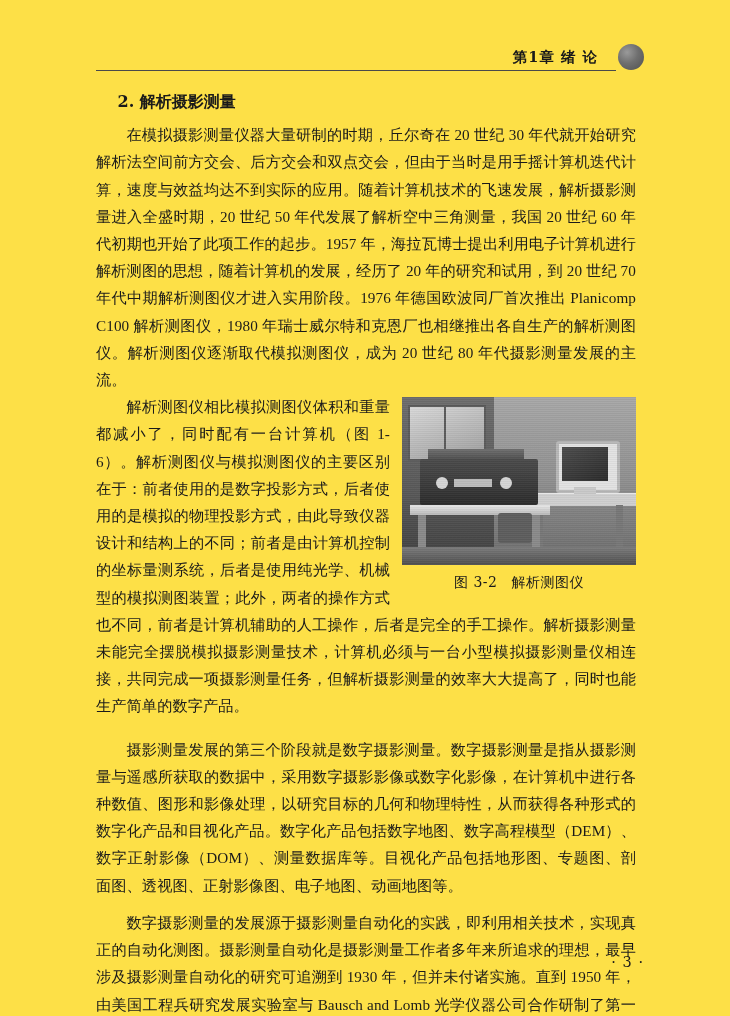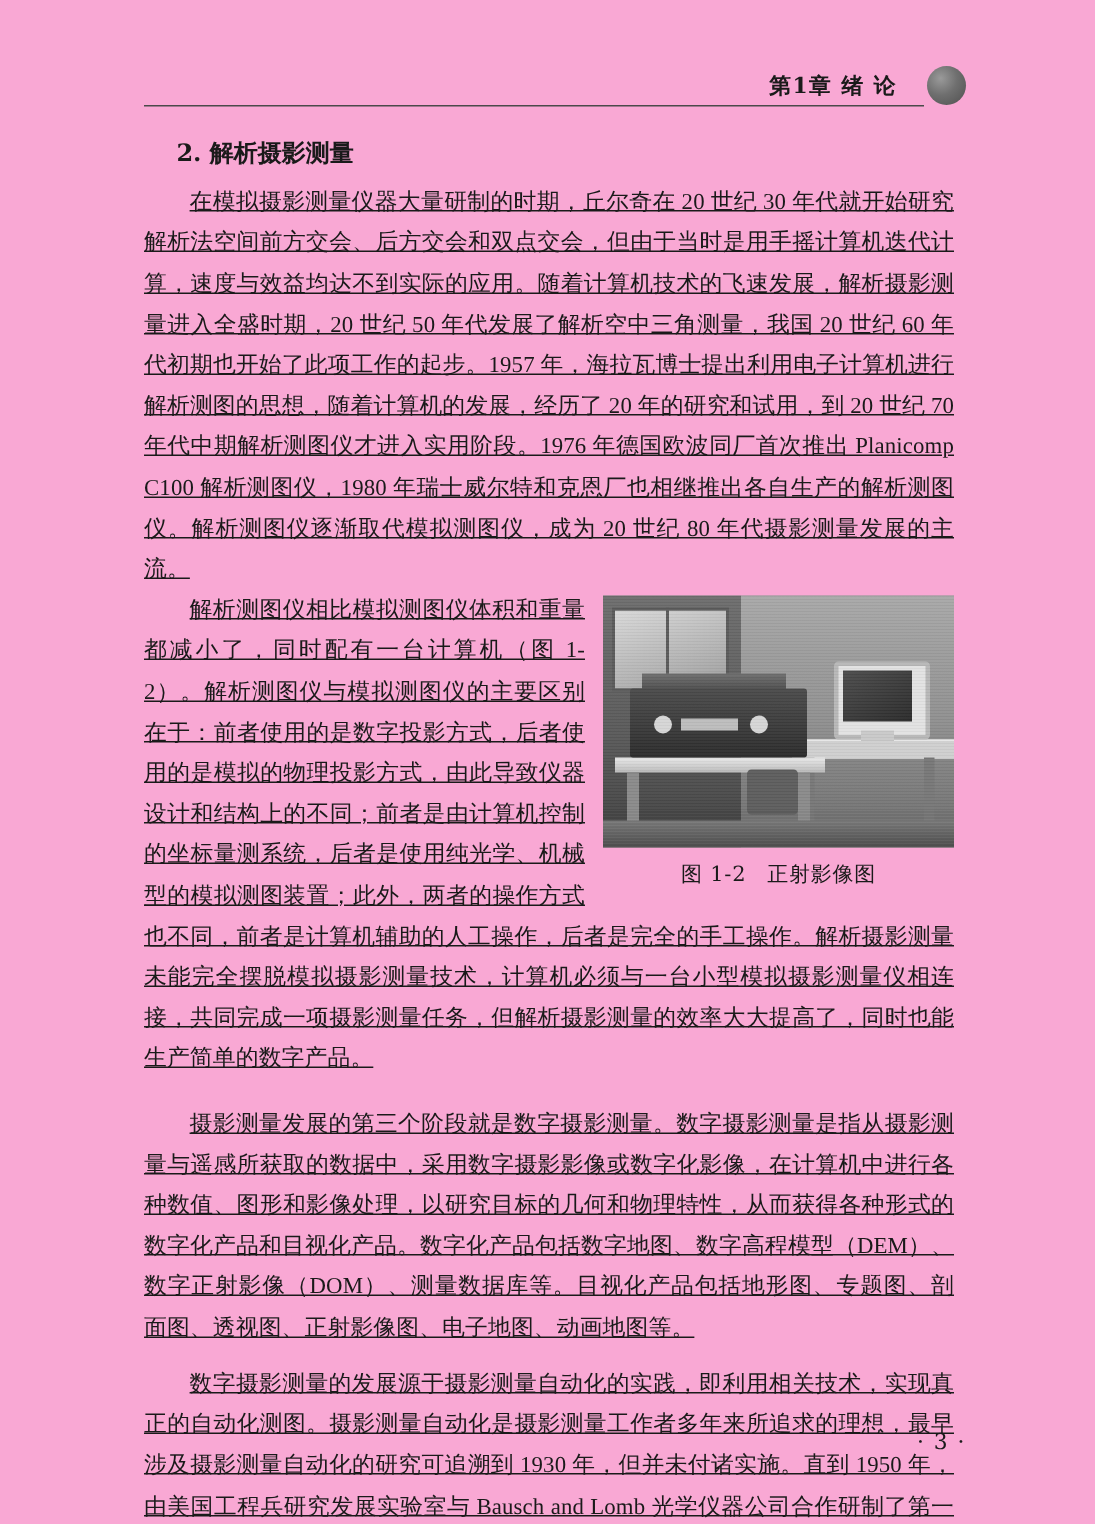--- a/index.html
+++ b/index.html
@@ -20,7 +20,7 @@
     left: 0; top: 0;
     width: 730px;
     height: 1016px;
-    background: #f9a8d4;
+    background: #fde047;
   }
   
   .header {

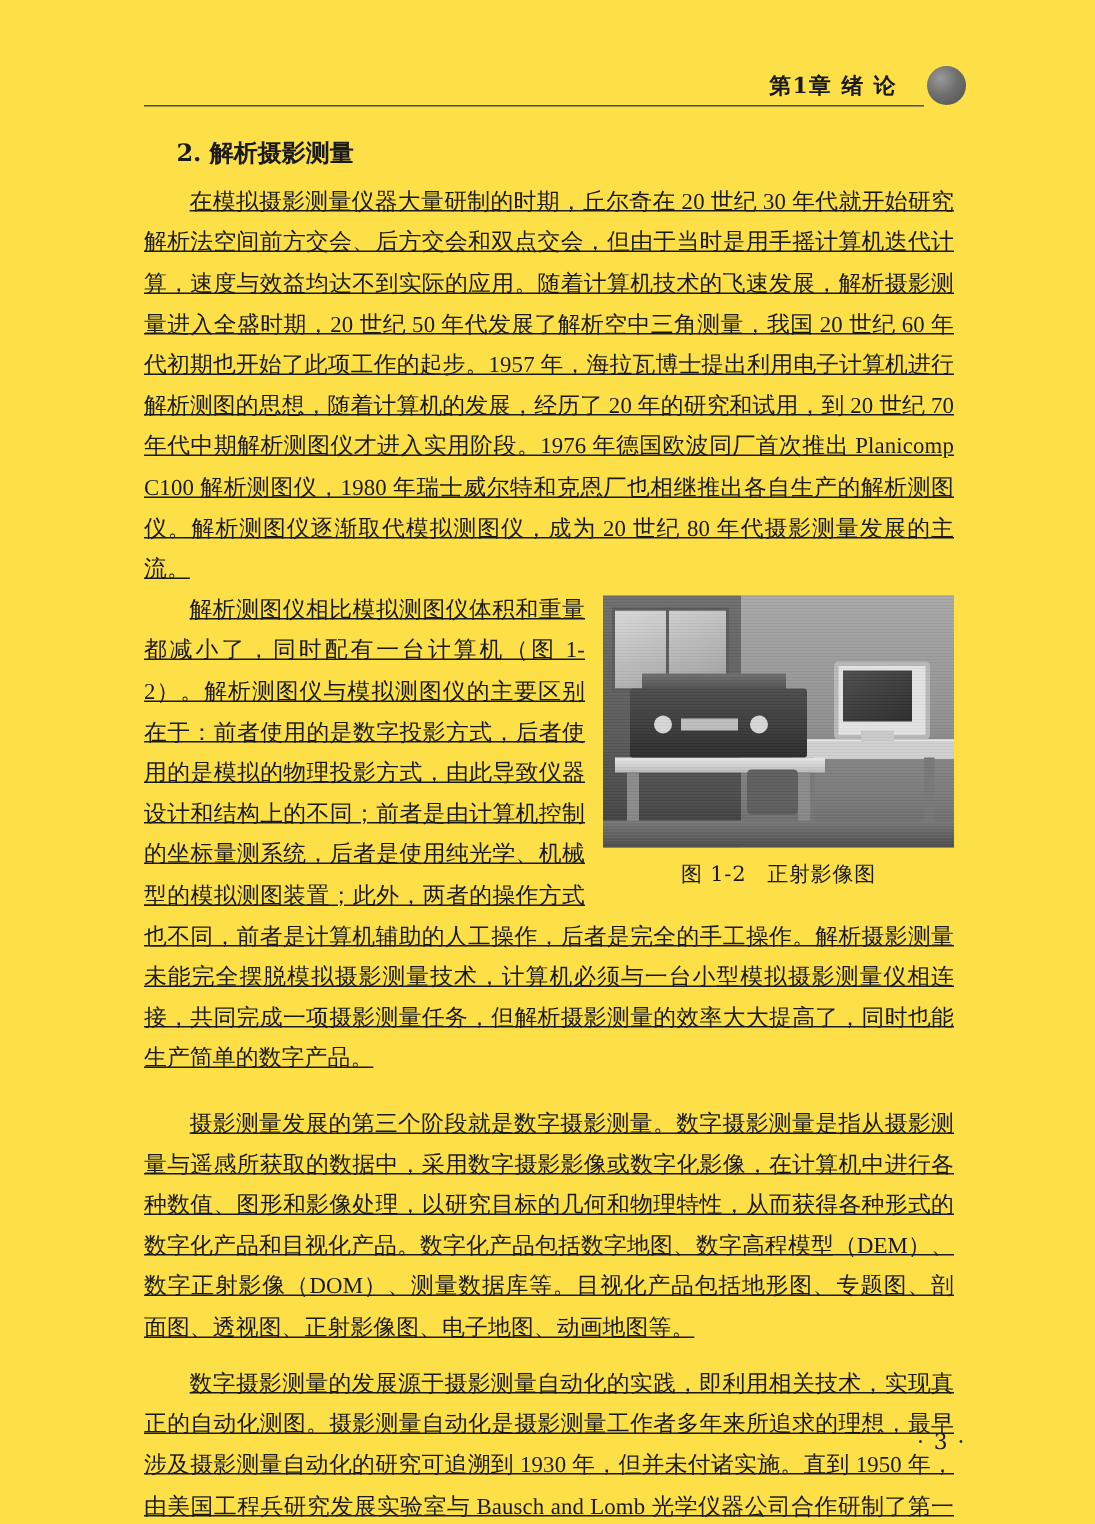--- a/index.html
+++ b/index.html
@@ -72,7 +72,7 @@
     text-justify: inter-ideograph;
     letter-spacing: 0.1px;
   }
-  .indent { text-indent: 2em; text-decoration: underline; }
+  .indent { text-indent: 2em; }
   .sec-head {
     font-size: 16px;
     font-weight: bold;

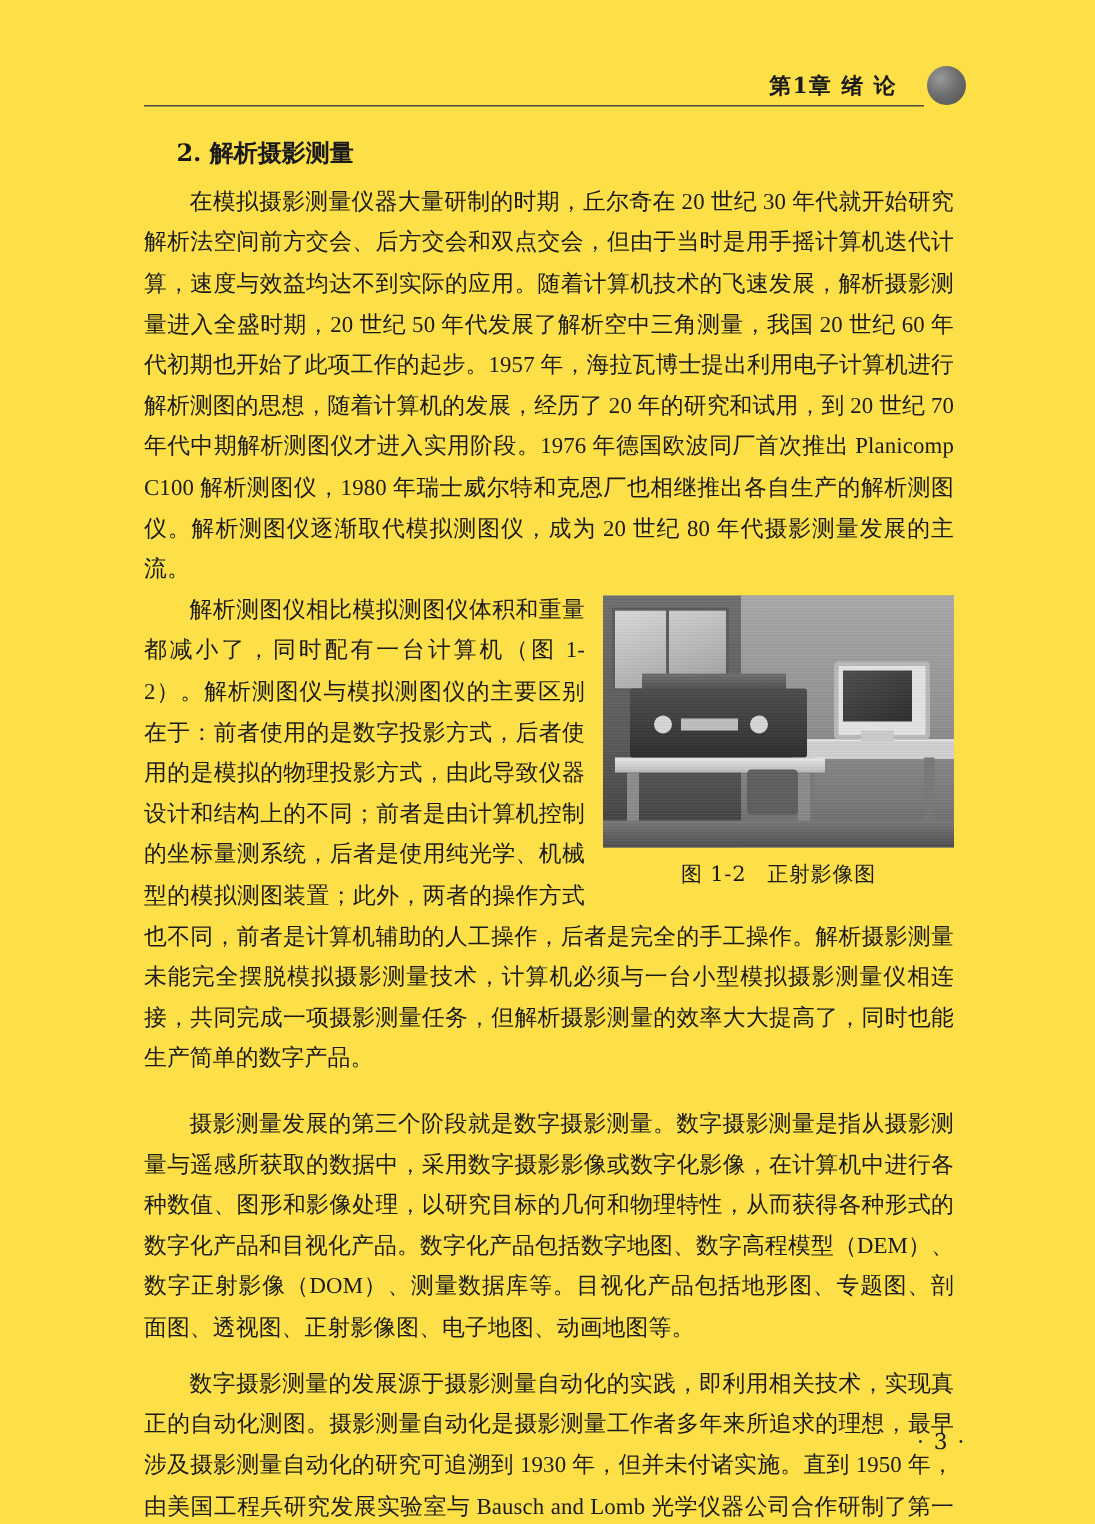--- a/index.html
+++ b/index.html
@@ -244,7 +244,7 @@
           <span class="num">图 1-2</span><span>正射影像图</span>
         </div>
       </div>
-      <p class="indent">解析测图仪相比模拟测图仪体积和重量都减小了，同时配有一台计算机（图 1-2）。解析测图仪与模拟测图仪的主要区别在于：前者使用的是数字投影方式，后者使用的是模拟的物理投影方式，由此导致仪器设计和结构上的不同；前者是由计算机控制的坐标量测系统，后者是使用纯光学、机械型的模拟测图装置；此外，两者的操作方式也不同，前者是计算机辅助的人工操作，后者是完全的手工操作。解析摄影测量未能完全摆脱模拟摄影测量技术，计算机必须与一台小型模拟摄影测量仪相连接，共同完成一项摄影测量任务，但解析摄影测量的效率大大提高了，同时也能生产简单的数字产品。</p>
+      <p class="indent">解析测图仪相比模拟测图仪体积和重量都减小了，同时配有一台计算机（图 1-6）。解析测图仪与模拟测图仪的主要区别在于：前者使用的是数字投影方式，后者使用的是模拟的物理投影方式，由此导致仪器设计和结构上的不同；前者是由计算机控制的坐标量测系统，后者是使用纯光学、机械型的模拟测图装置；此外，两者的操作方式也不同，前者是计算机辅助的人工操作，后者是完全的手工操作。解析摄影测量未能完全摆脱模拟摄影测量技术，计算机必须与一台小型模拟摄影测量仪相连接，共同完成一项摄影测量任务，但解析摄影测量的效率大大提高了，同时也能生产简单的数字产品。</p>
     </div>
 
     <div class="gap-md"></div>

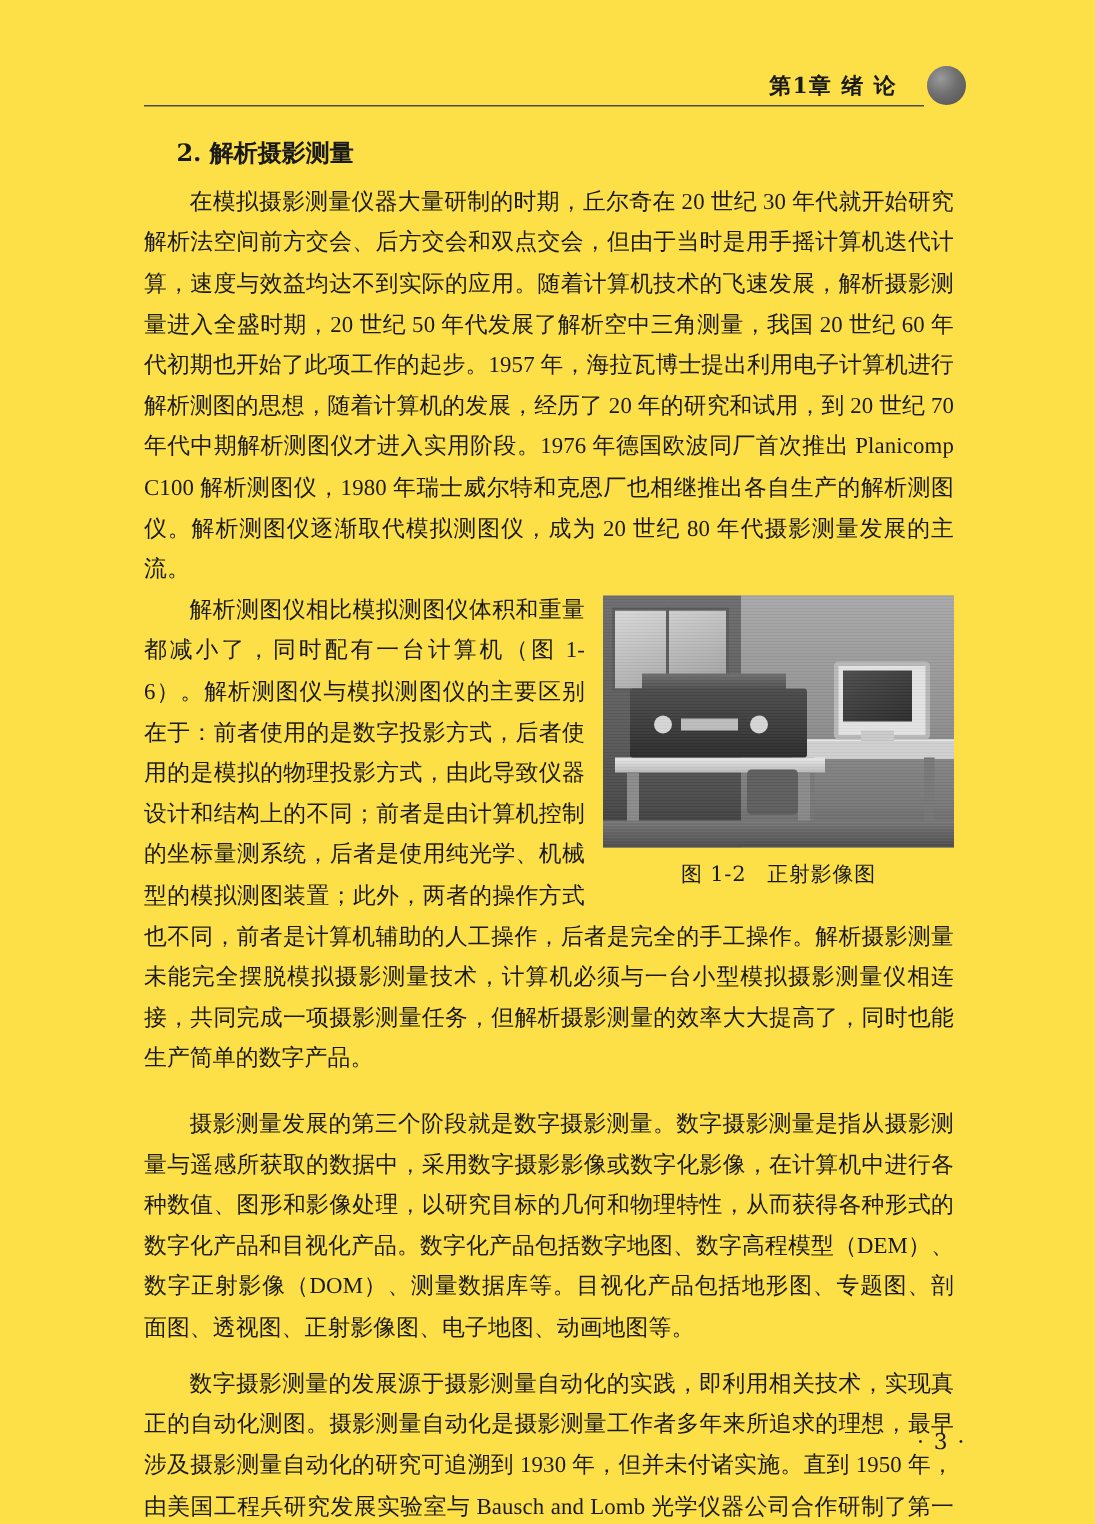--- a/index.html
+++ b/index.html
@@ -241,7 +241,7 @@
           <div class="ph-grain"></div>
         </div>
         <div class="fig-caption">
-          <span class="num">图 1-2</span><span>正射影像图</span>
+          <span class="num">图 3-2</span><span>正射影像图</span>
         </div>
       </div>
       <p class="indent">解析测图仪相比模拟测图仪体积和重量都减小了，同时配有一台计算机（图 1-6）。解析测图仪与模拟测图仪的主要区别在于：前者使用的是数字投影方式，后者使用的是模拟的物理投影方式，由此导致仪器设计和结构上的不同；前者是由计算机控制的坐标量测系统，后者是使用纯光学、机械型的模拟测图装置；此外，两者的操作方式也不同，前者是计算机辅助的人工操作，后者是完全的手工操作。解析摄影测量未能完全摆脱模拟摄影测量技术，计算机必须与一台小型模拟摄影测量仪相连接，共同完成一项摄影测量任务，但解析摄影测量的效率大大提高了，同时也能生产简单的数字产品。</p>

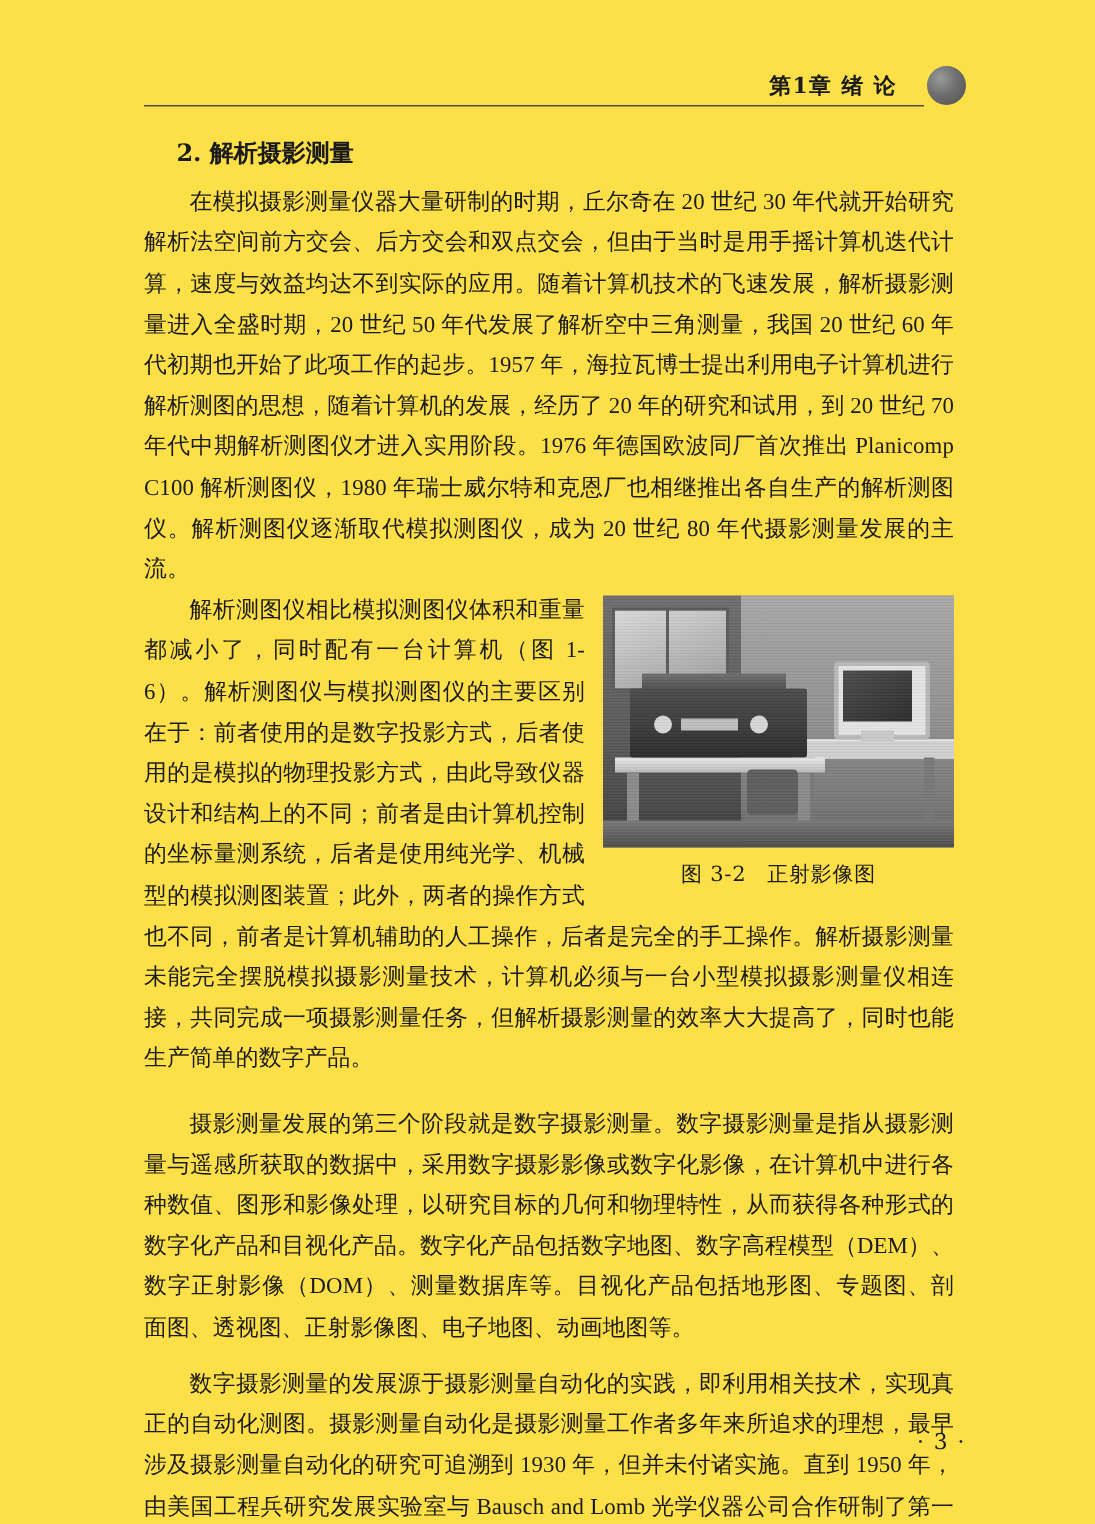--- a/index.html
+++ b/index.html
@@ -241,7 +241,7 @@
           <div class="ph-grain"></div>
         </div>
         <div class="fig-caption">
-          <span class="num">图 3-2</span><span>正射影像图</span>
+          <span class="num">图 3-2</span><span>解析测图仪</span>
         </div>
       </div>
       <p class="indent">解析测图仪相比模拟测图仪体积和重量都减小了，同时配有一台计算机（图 1-6）。解析测图仪与模拟测图仪的主要区别在于：前者使用的是数字投影方式，后者使用的是模拟的物理投影方式，由此导致仪器设计和结构上的不同；前者是由计算机控制的坐标量测系统，后者是使用纯光学、机械型的模拟测图装置；此外，两者的操作方式也不同，前者是计算机辅助的人工操作，后者是完全的手工操作。解析摄影测量未能完全摆脱模拟摄影测量技术，计算机必须与一台小型模拟摄影测量仪相连接，共同完成一项摄影测量任务，但解析摄影测量的效率大大提高了，同时也能生产简单的数字产品。</p>

